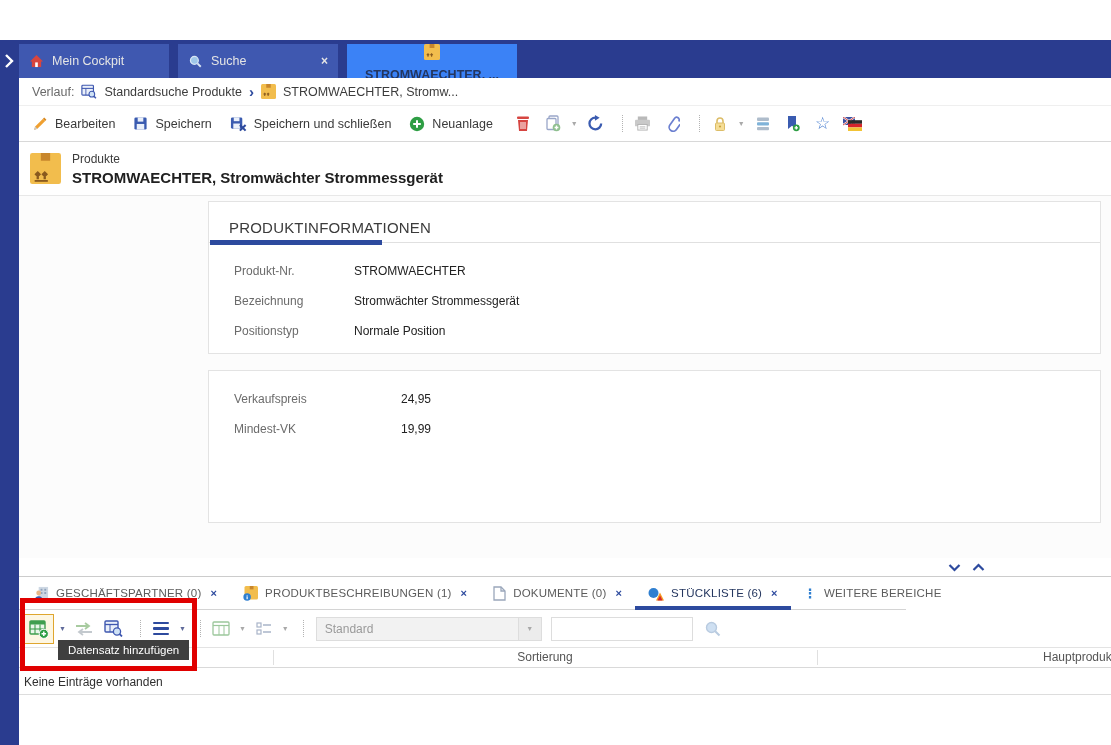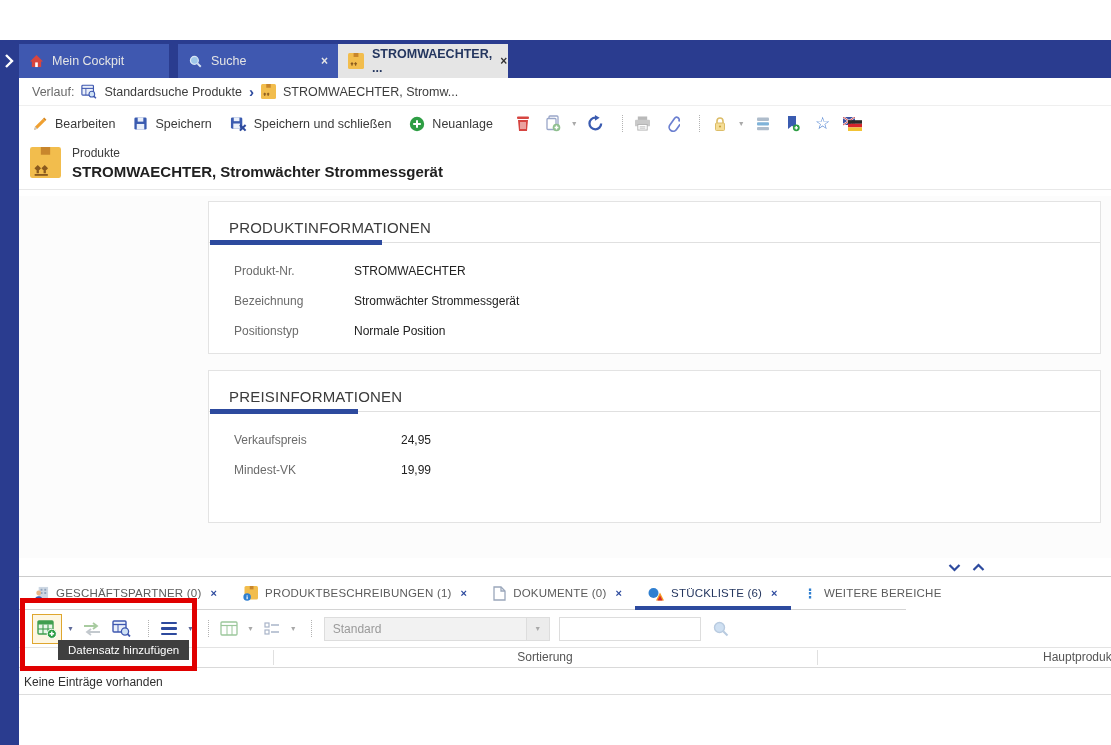--- a/index.html
+++ b/index.html
@@ -24,7 +24,7 @@
        color:#e5e5e5;font-size:12.5px;box-sizing:border-box;cursor:pointer;}
   .tab.t1{width:150px;}
   .tab.t2{width:160px;margin-left:9px;}
-  .tab.t3{width:170px;background:#e5e5e5;color:#24365f;font-weight:bold;}
+  .tab.t3{width:170px;margin-left:9px;background:#3b82f6;color:#24365f;font-weight:bold;flex-direction:column;}
   .tab .close{margin-left:auto;font-weight:bold;font-size:12px;cursor:pointer;}
   .tab.t3 .close{color:#333;}
   

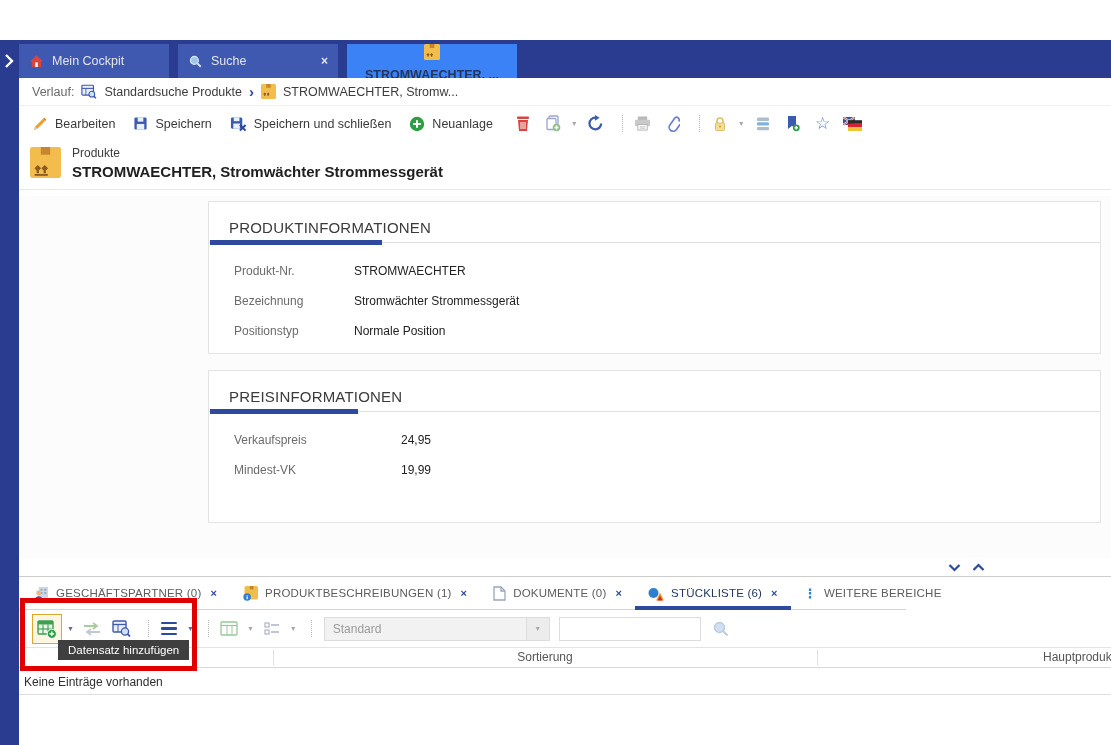--- a/index.html
+++ b/index.html
@@ -46,7 +46,7 @@
   .caret{color:#5f6a9a;font-size:7px;cursor:pointer;margin-right:6px;}
   .caret.dim{color:#a9a9a9;}
   
-  .rechead{position:absolute;left:19px;top:136px;width:1092px;height:54px;background:#fff;
+  .rechead{position:absolute;left:19px;top:142px;width:1092px;height:54px;background:#fff;
            border-bottom:1px solid #e8e8e8;display:flex;align-items:center;padding-left:11px;
            box-sizing:border-box;gap:11px;}
   .rechead .typ{font-size:12px;color:#3c3c3c;}

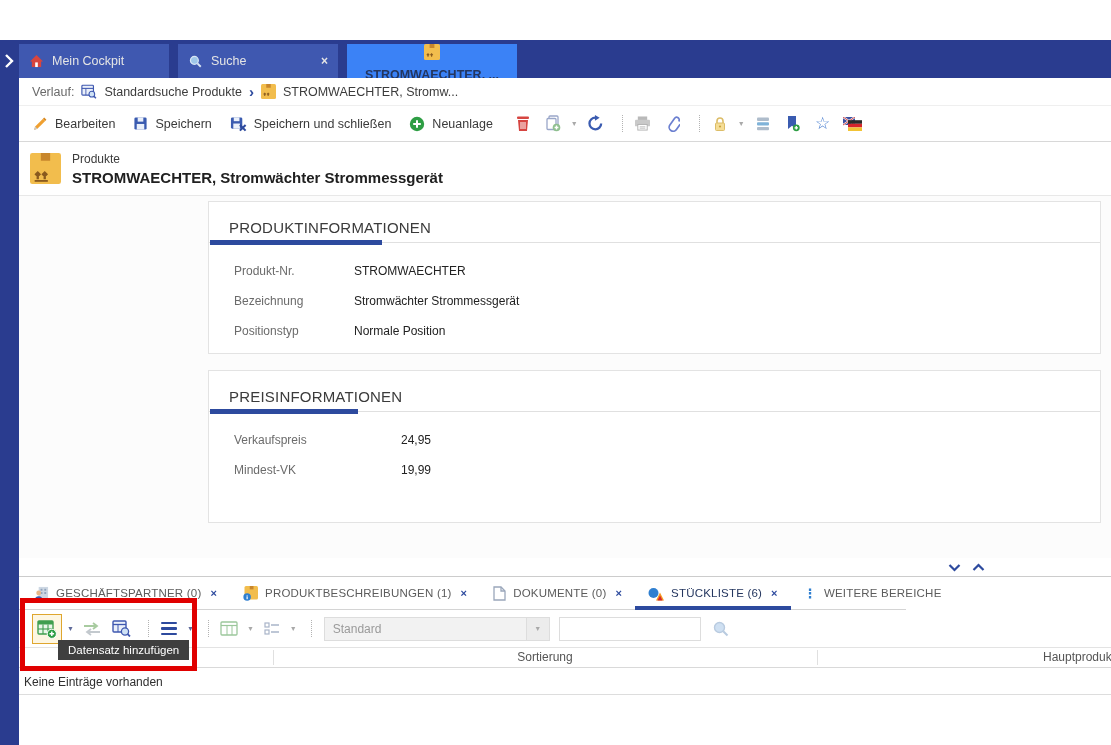--- a/index.html
+++ b/index.html
@@ -338,10 +338,6 @@
     </div>
 
     <div class="card c2">
-      <div class="card-head">
-        <span class="sect-title">PREISINFORMATIONEN</span>
-        <span class="bar"></span>
-      </div>
       <div class="fields">
         <div class="frow">
           <span class="flabel">Verkaufspreis</span>

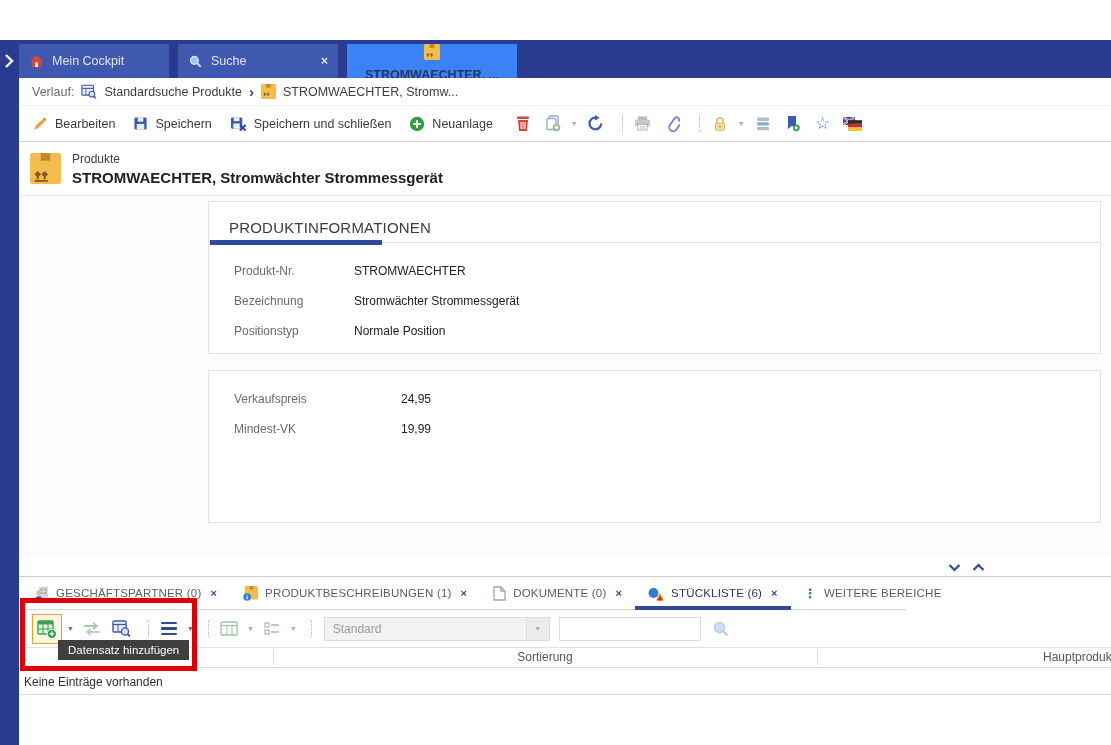--- a/index.html
+++ b/index.html
@@ -83,7 +83,7 @@
         background:#2d4a9e;}
   
   .btoolbar{position:absolute;left:19px;top:610px;width:1092px;height:37px;background:#fff;
-            display:flex;align-items:center;padding-left:13px;box-sizing:border-box;}
+            display:flex;align-items:center;padding-left:5px;box-sizing:border-box;}
   .addbtn{width:30px;height:30px;border:1px solid #dfa62e;background:#fdf6e2;display:flex;
           align-items:center;justify-content:center;box-sizing:border-box;cursor:pointer;}
   .menu-icon{display:flex;flex-direction:column;gap:3px;width:16px;cursor:pointer;}

